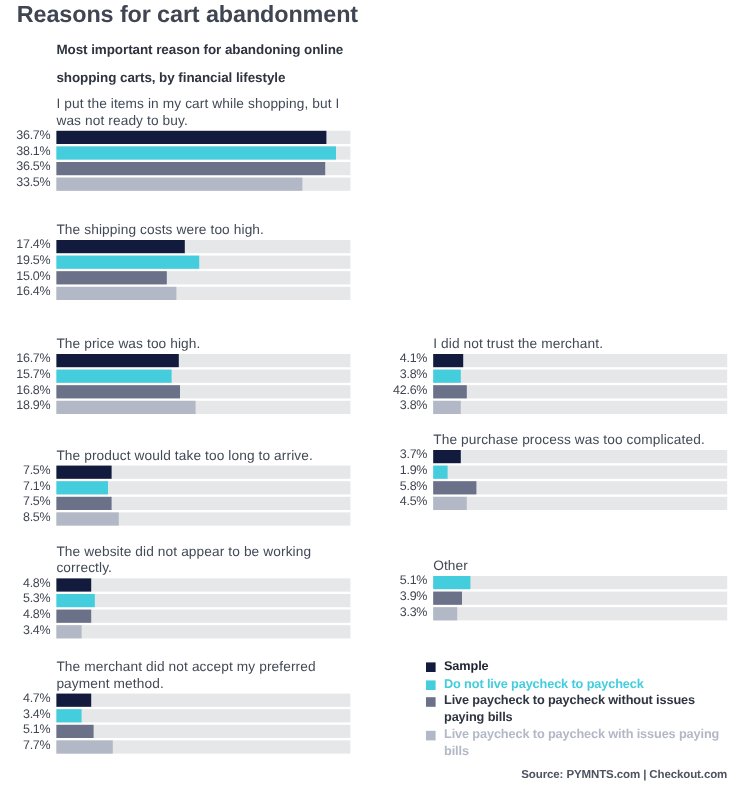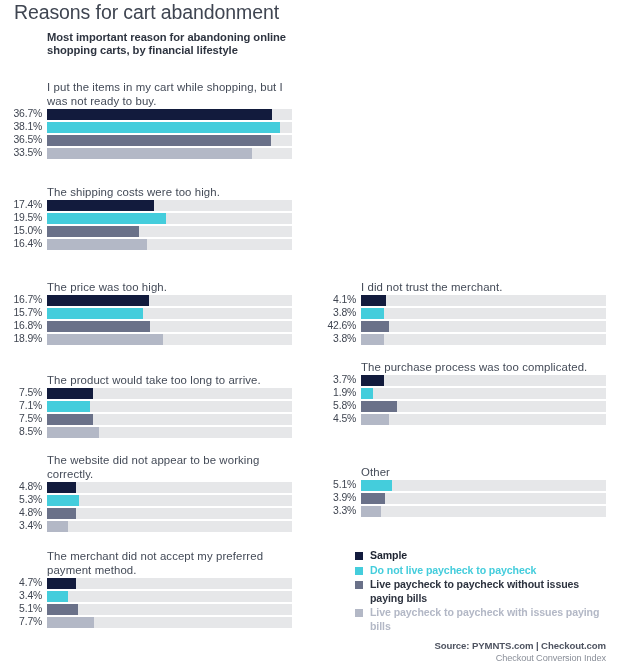--- a/index.html
+++ b/index.html
@@ -26,7 +26,7 @@
     left: 14px;
     top: 1px;
     font-size: 19.5px;
-    font-weight: 400;
+    font-weight: 700;
     color: #3f4551;
     letter-spacing: -0.1px;
     white-space: nowrap;

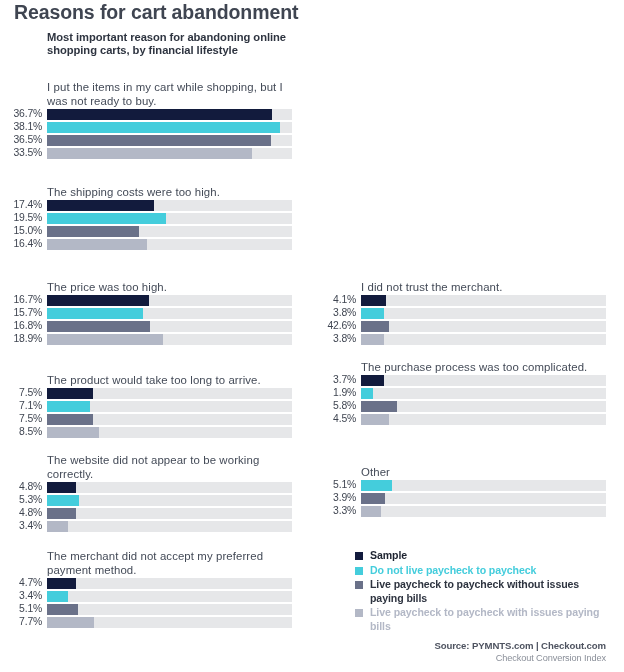--- a/index.html
+++ b/index.html
@@ -38,7 +38,7 @@
     width: 260px;
     font-size: 11.2px;
     font-weight: 700;
-    line-height: 13px;
+    line-height: 23px;
     color: #2e3440;
     letter-spacing: -0.05px;
   }

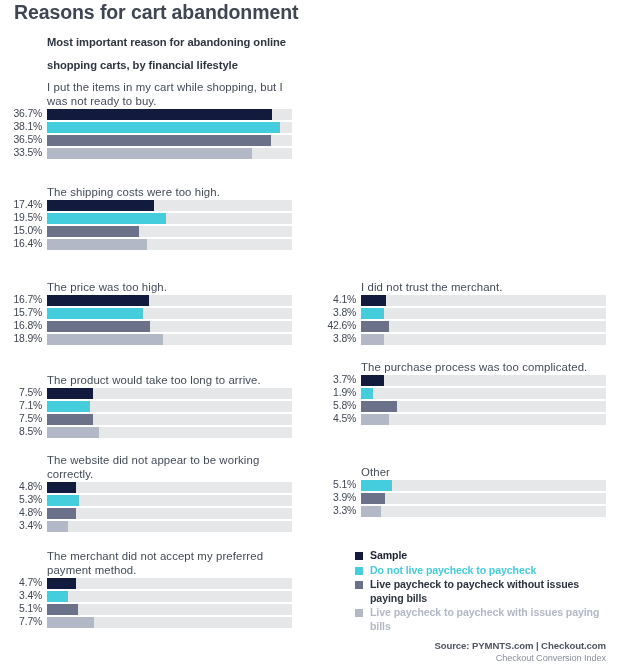--- a/index.html
+++ b/index.html
@@ -434,7 +434,6 @@
 
   <div class="source">
     <div class="source-line1">Source: PYMNTS.com  |  Checkout.com</div>
-    <div class="source-line2">Checkout Conversion Index</div>
   </div>
 
 </div>

